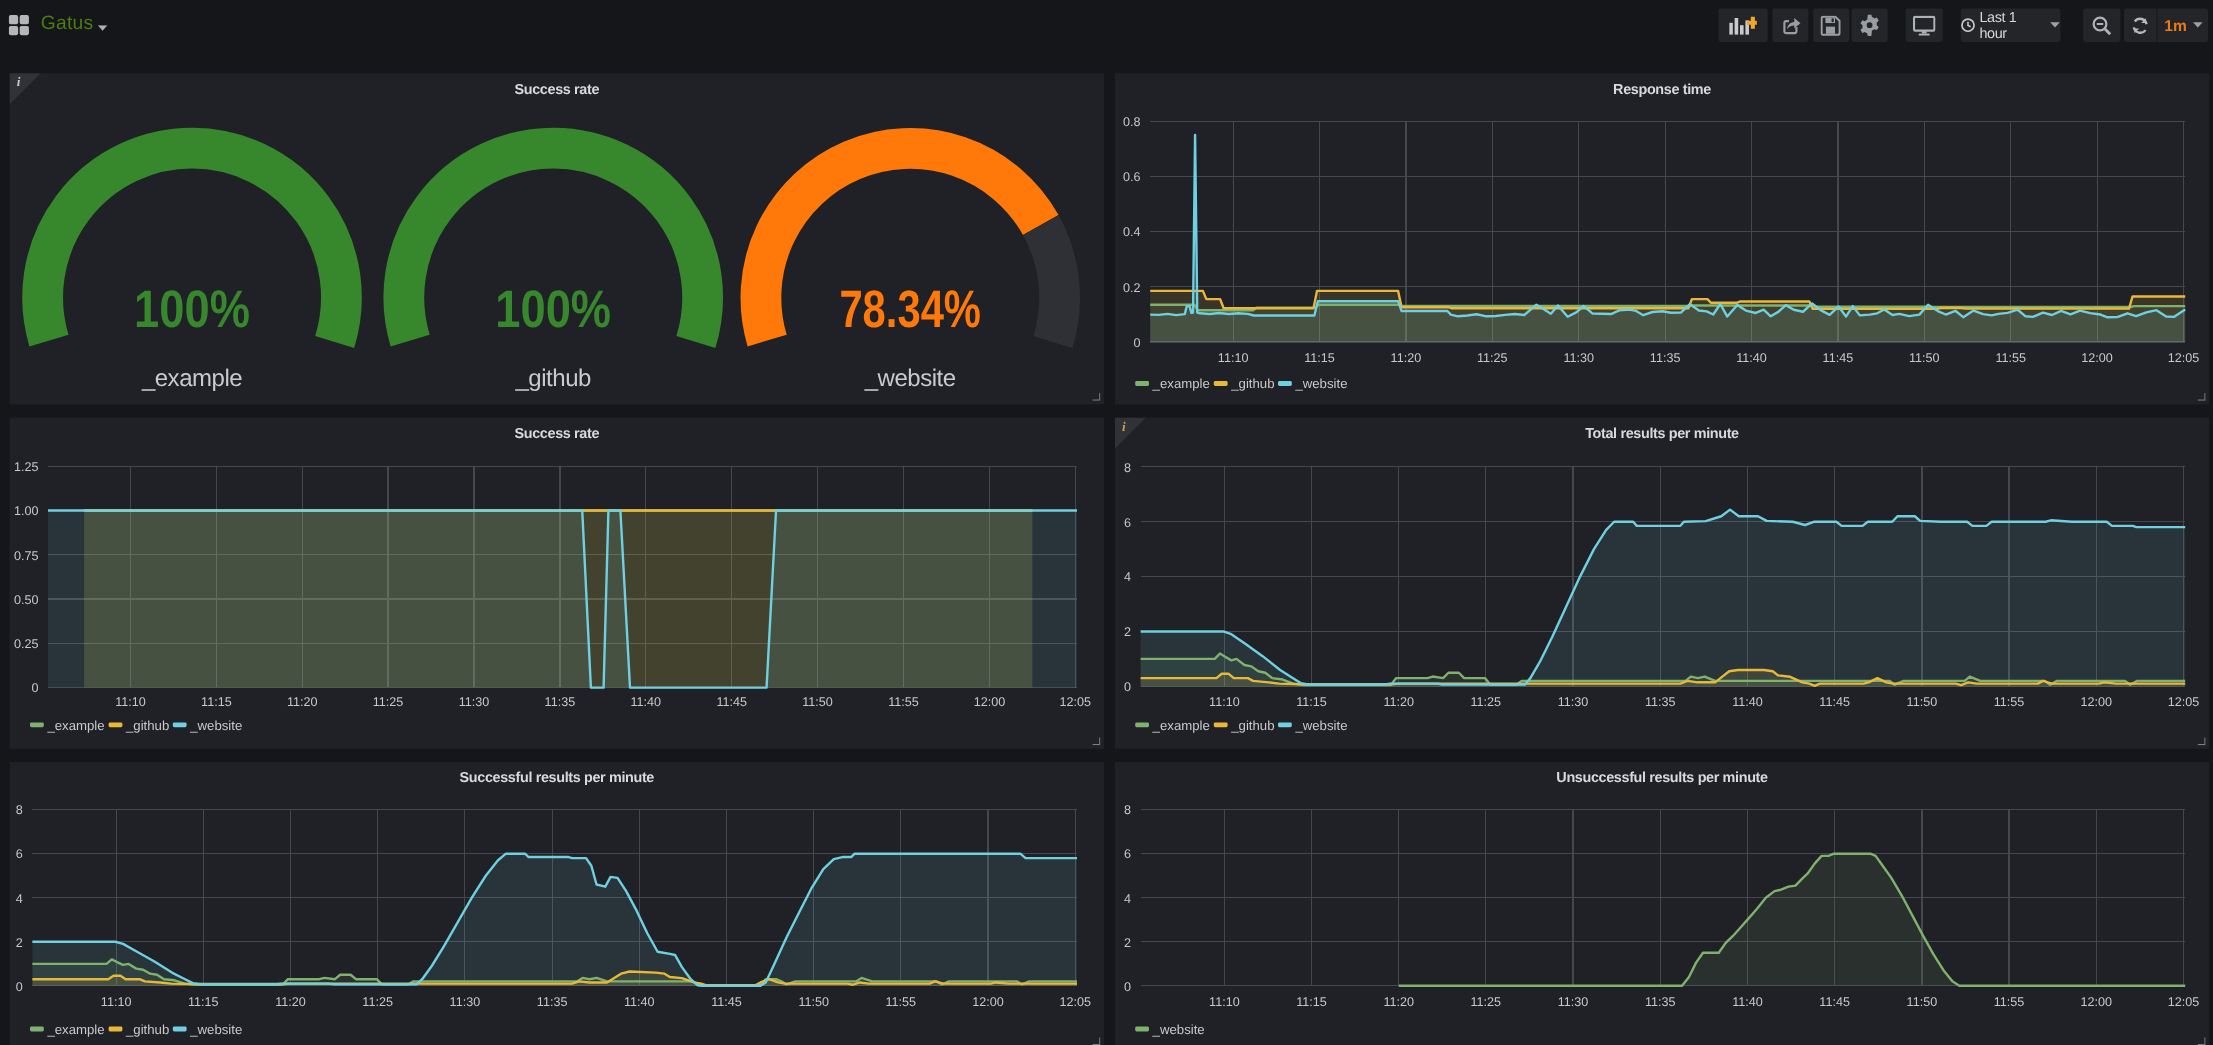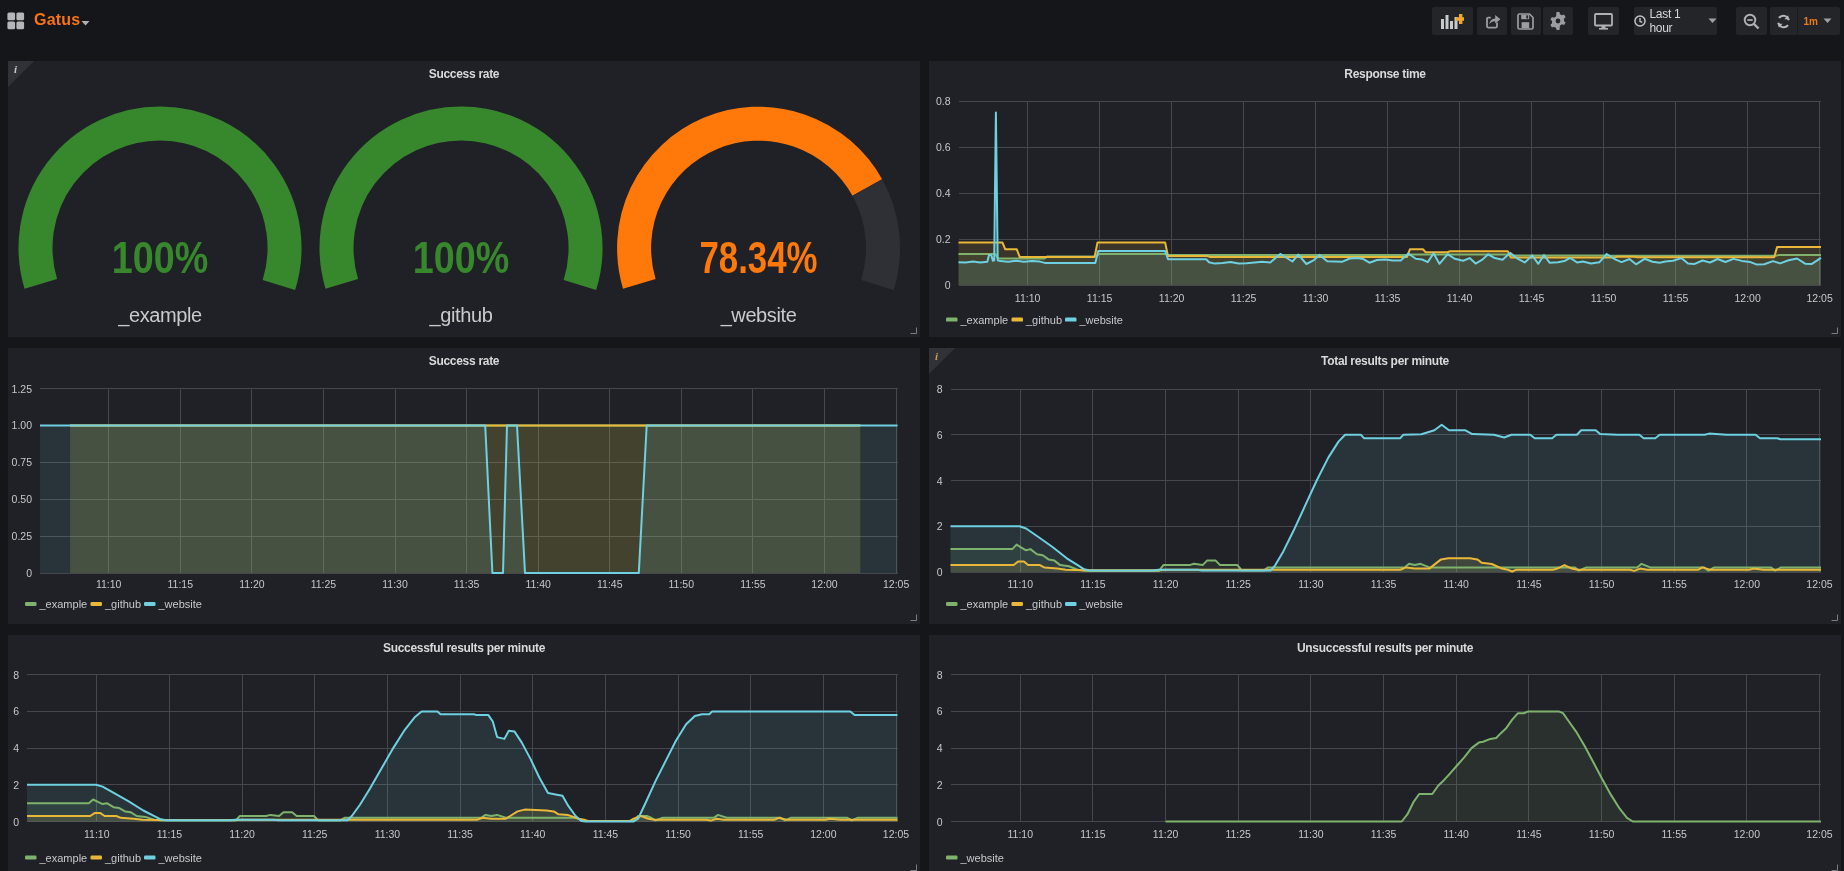--- a/index.html
+++ b/index.html
@@ -20,7 +20,7 @@
     <rect x="0.4" y="9.6" width="7.7" height="7.7" rx="1.5" fill="#b5b6b8"></rect>
     <rect x="9.4" y="9.6" width="7.7" height="7.7" rx="1.5" fill="#b5b6b8"></rect>
   </svg>
-  <div style="position:absolute;left:34px;top:10.5px;font-size:16px;font-weight:700;color:#f97316;letter-spacing:0.2px">Gatus</div>
+  <div style="position:absolute;left:34px;top:10.5px;font-size:16px;font-weight:400;color:#4d7c0f;letter-spacing:0.2px">Gatus</div>
   <svg width="9" height="5" style="position:absolute;left:81px;top:21px" viewBox="0 0 9 5">
       <path d="M0.5 0 L4.5 4.6 L8.5 0 z" fill="#aeb0b3"></path>
     </svg>

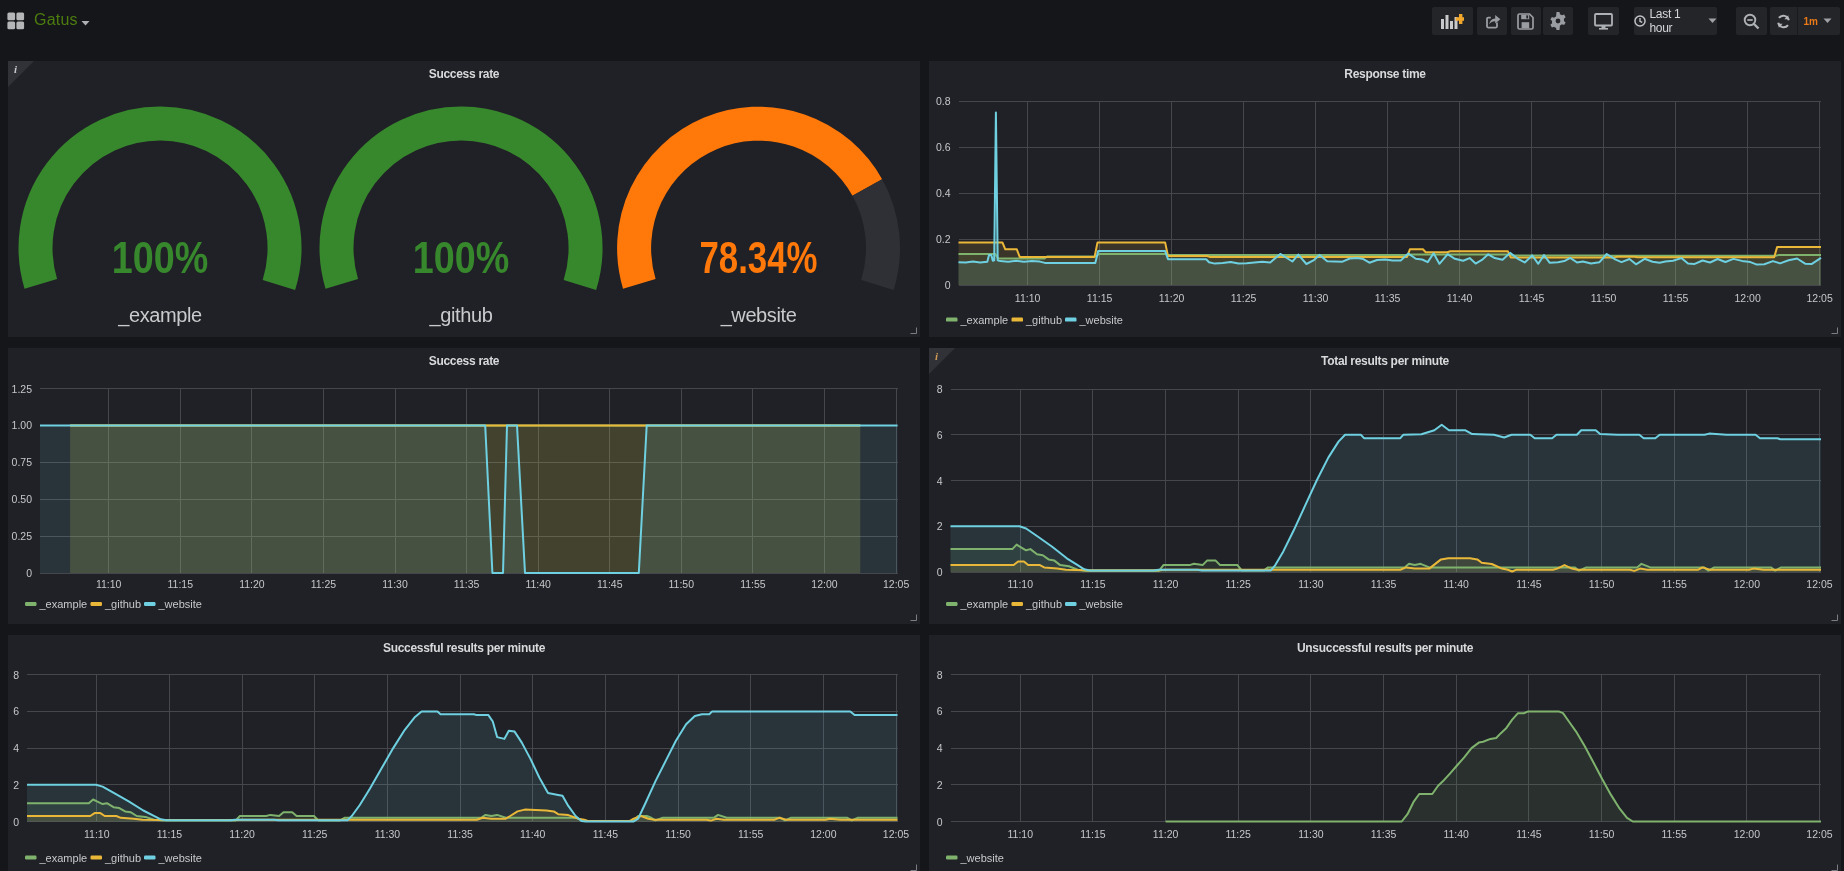--- a/index.html
+++ b/index.html
@@ -93,7 +93,7 @@
         <path d="M2.7 13.8 v-4 h4 z" fill="#b5b7ba"></path>
       </svg>
     </div>
-    <span style="font-size:10px;font-weight:bold;color:#eb7b18;margin-left:6px">1m</span>
+    <span style="font-size:13px;font-weight:bold;color:#eb7b18;margin-left:6px">1m</span>
     <svg width="9" height="6" viewBox="0 0 9 6" style="margin-left:5px">
         <path d="M0.5 0.5 L4.5 5 L8.5 0.5 z" fill="#9ea1a6"></path>
       </svg>

